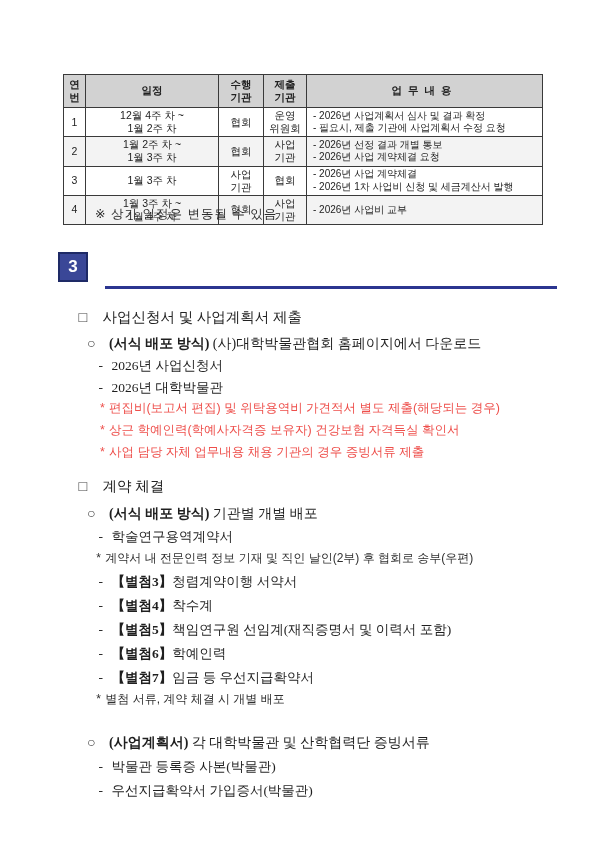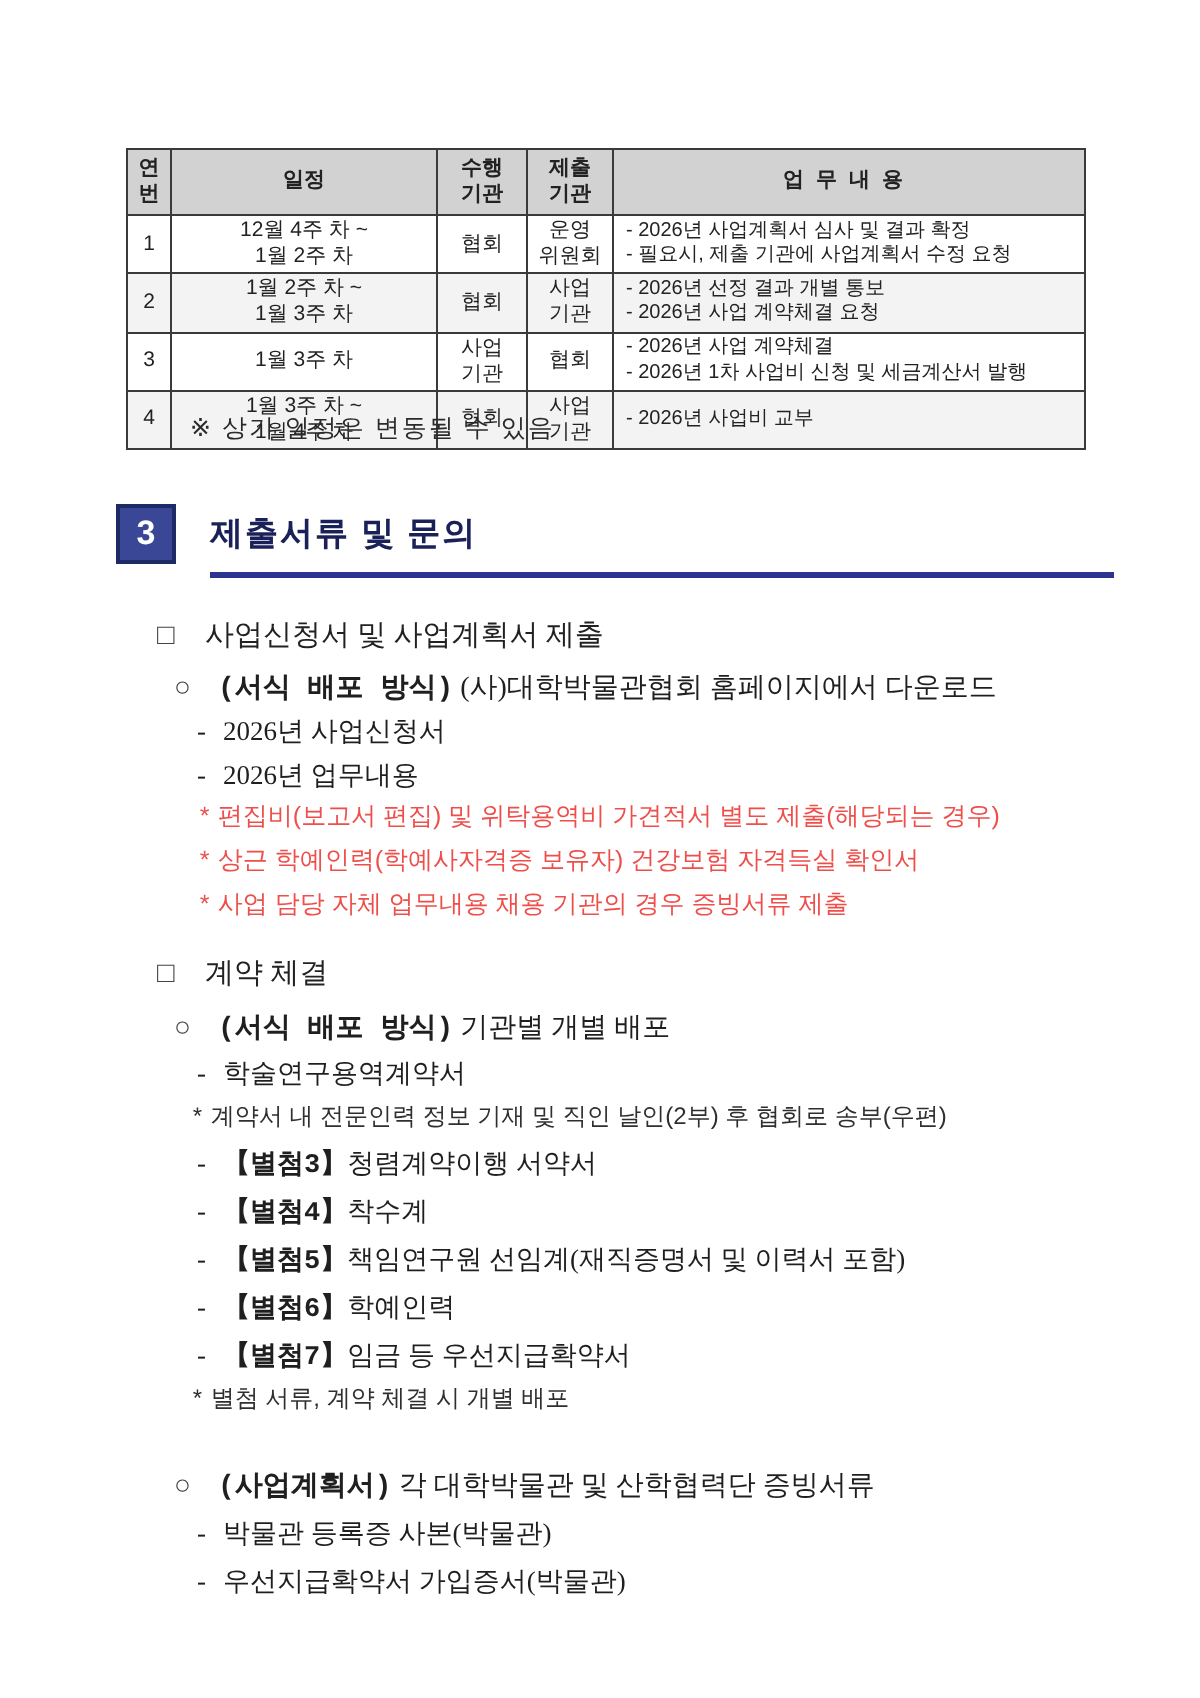--- a/index.html
+++ b/index.html
@@ -135,7 +135,6 @@
   <div class="table-note">※ 상기 일정은 변동될 수 있음</div>
 
   <div class="section-num">3</div>
-  <div class="section-title">제출서류 및 문의</div>
   <div class="section-rule"></div>
 
   <div class="line l-h" style="top:291px">

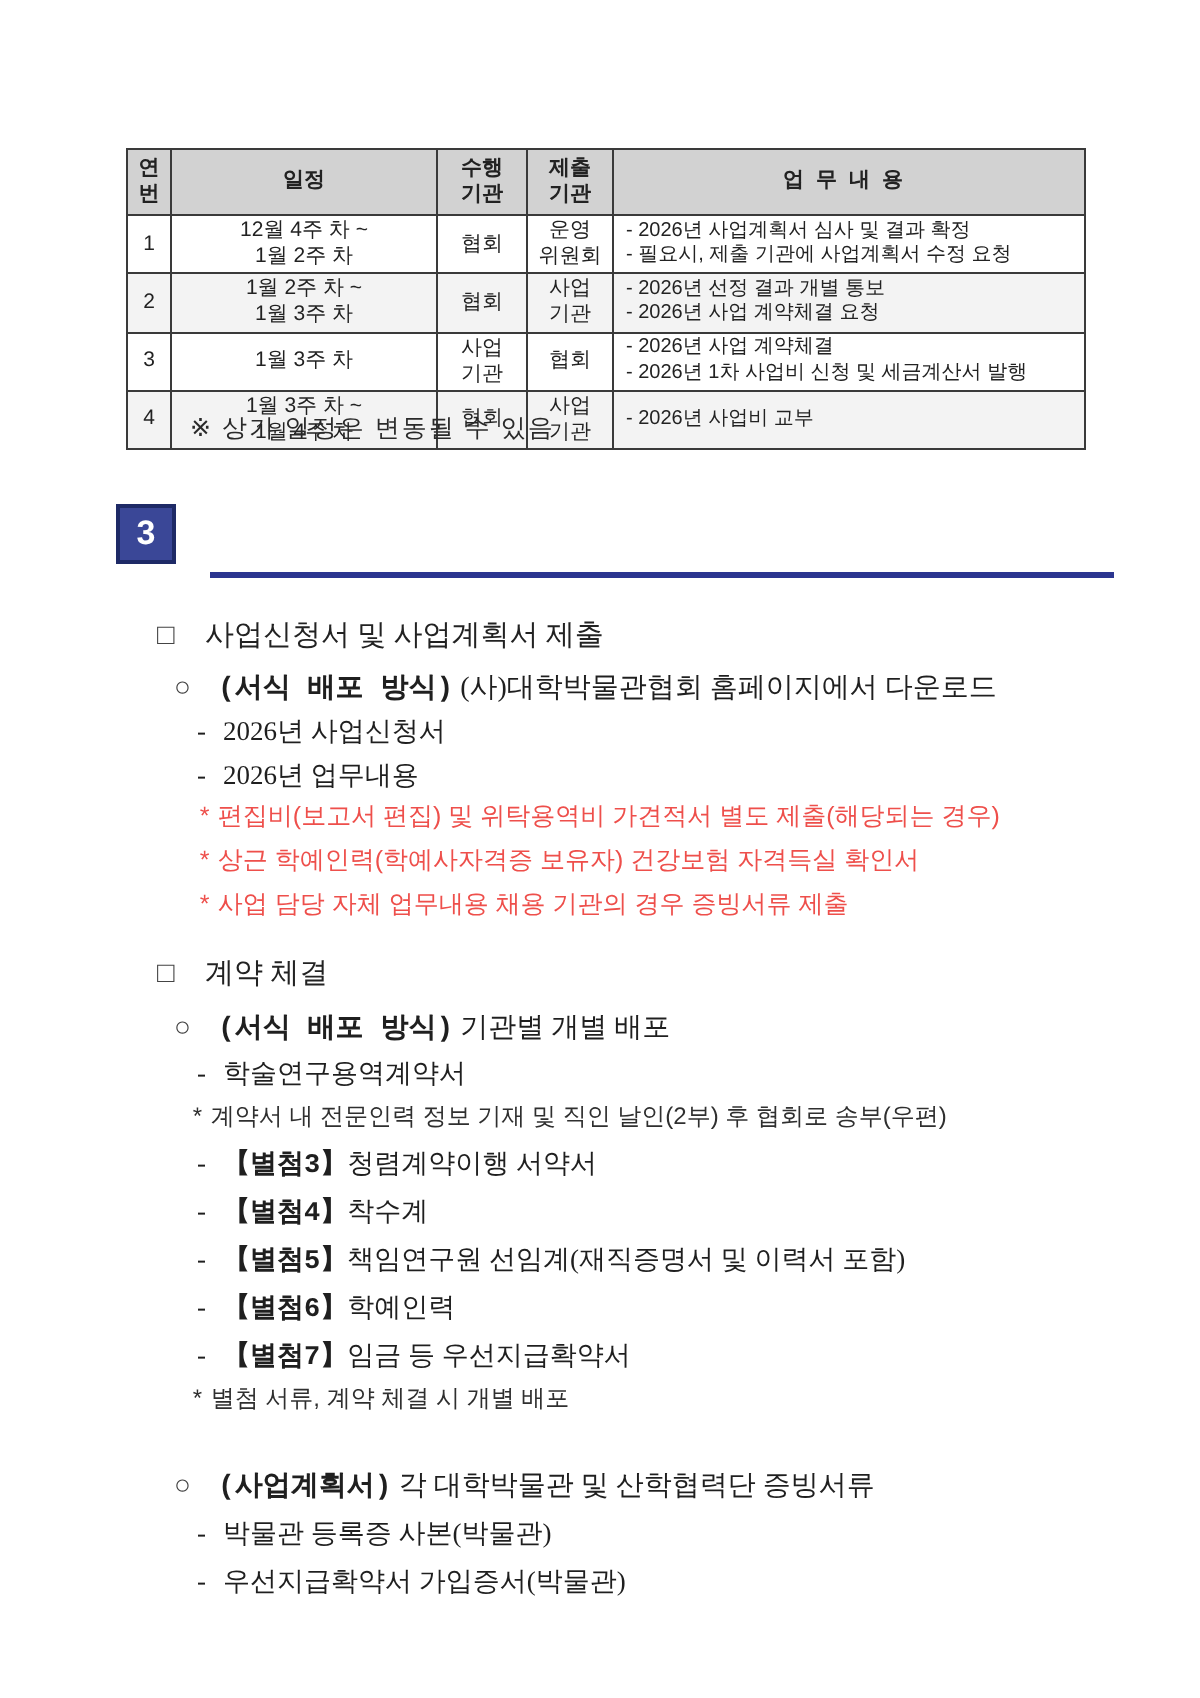--- a/index.html
+++ b/index.html
@@ -63,7 +63,7 @@
     font-size:12px;color:#2f2f2f;
   }
   .l-n .mk{width:9px;}
-  .b{font-weight:bold;font-family:Liberation Mono, monospace;}
+  .b{font-weight:bold;}
 </style>
 </head>
 <body>

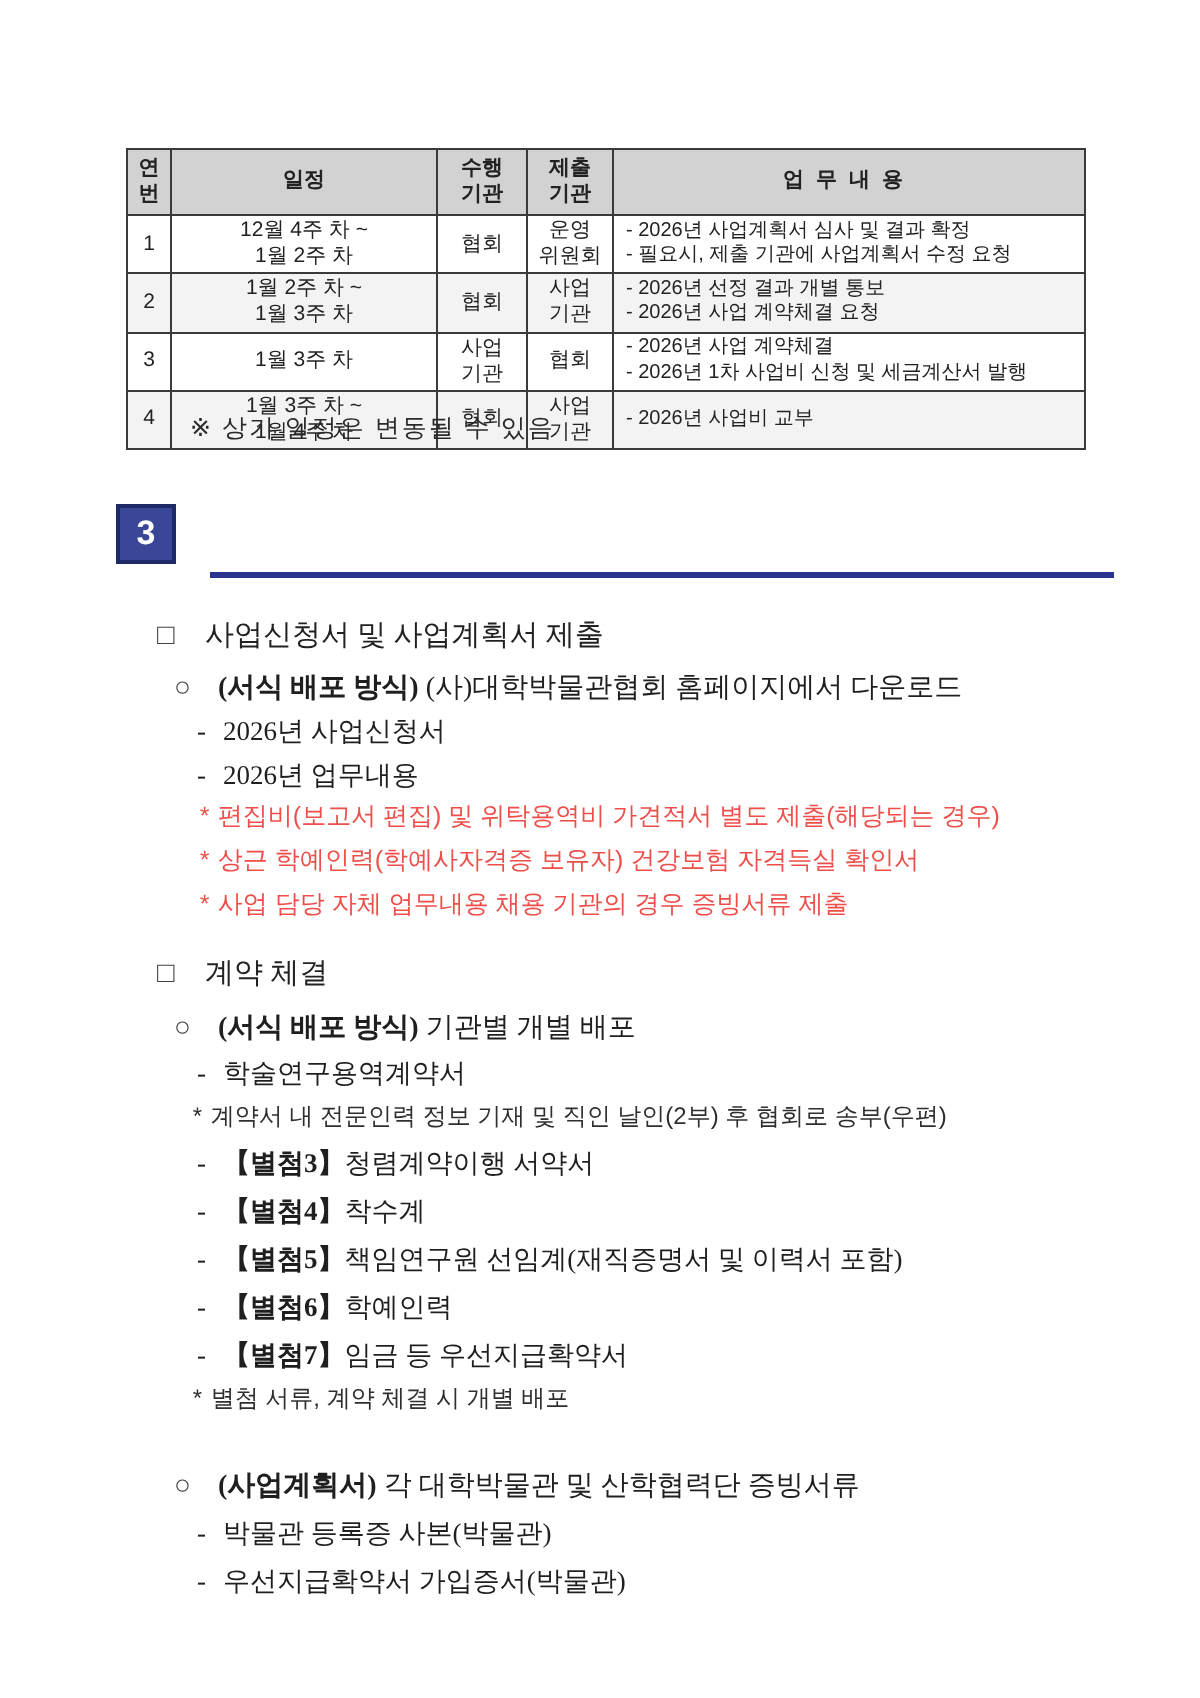--- a/index.html
+++ b/index.html
@@ -148,7 +148,7 @@
     <span class="mk">-</span><span>2026년 사업신청서</span>
   </div>
   <div class="line l-d" style="top:363px">
-    <span class="mk">-</span><span>2026년 업무내용</span>
+    <span class="mk">-</span><span>2026년 대학박물관</span>
   </div>
   <div class="line l-r" style="top:386px">
     <span class="mk">*</span><span>편집비(보고서 편집) 및 위탁용역비 가견적서 별도 제출(해당되는 경우)</span>

